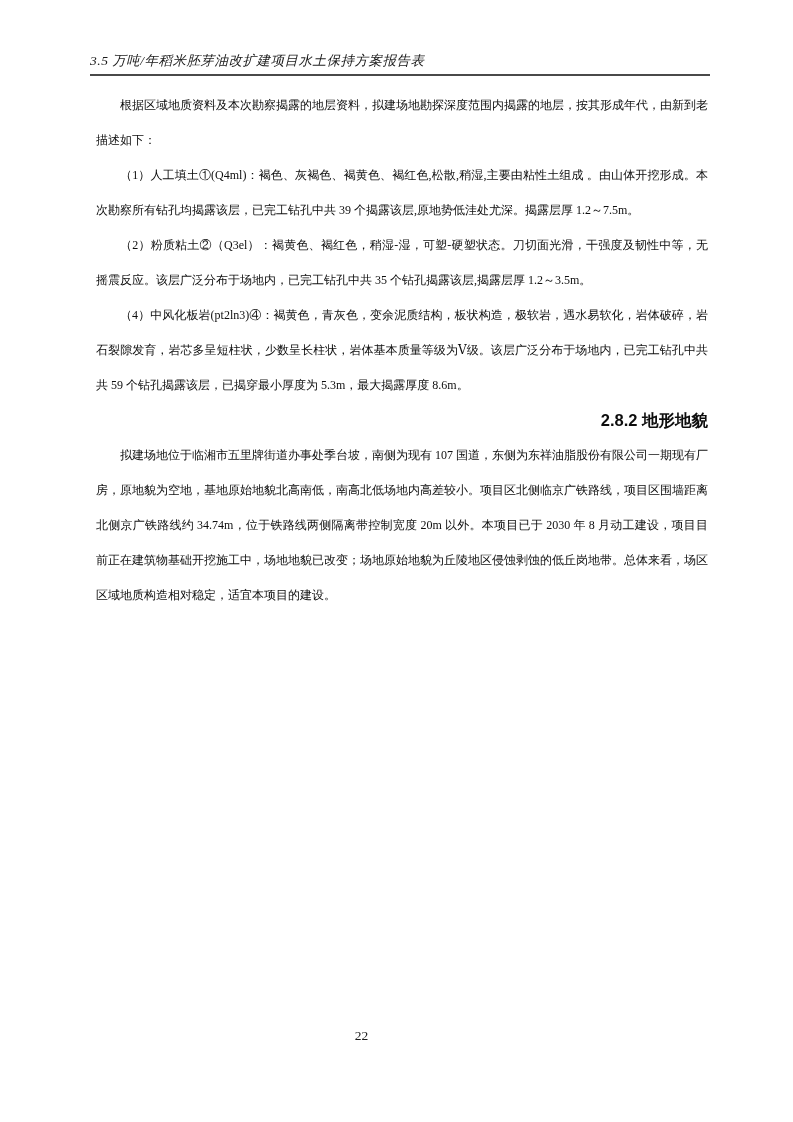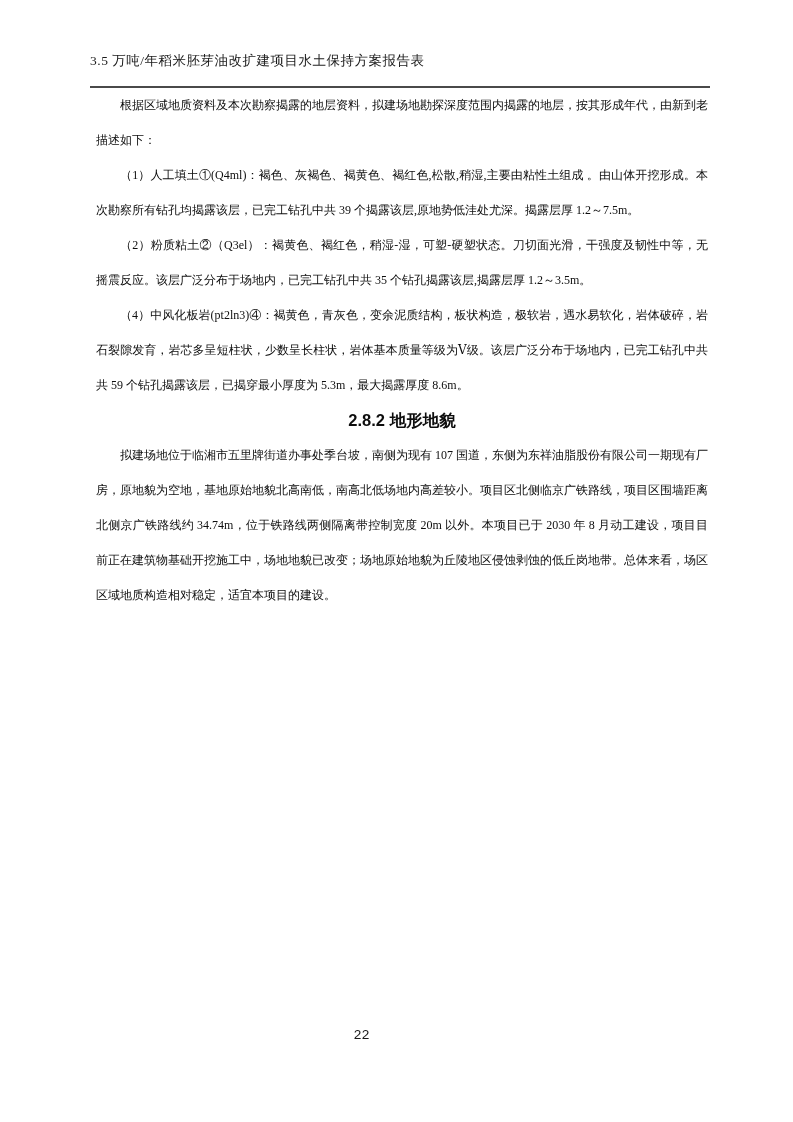--- a/index.html
+++ b/index.html
@@ -20,8 +20,9 @@
     left: 90px;
     top: 52px;
     width: 620px;
-    padding-bottom: 17px;
+    padding-bottom: 5px;
     border-bottom: 2px solid #4a4a4a;
+    font-style: italic;
   }
   .header-title {
     display: block;

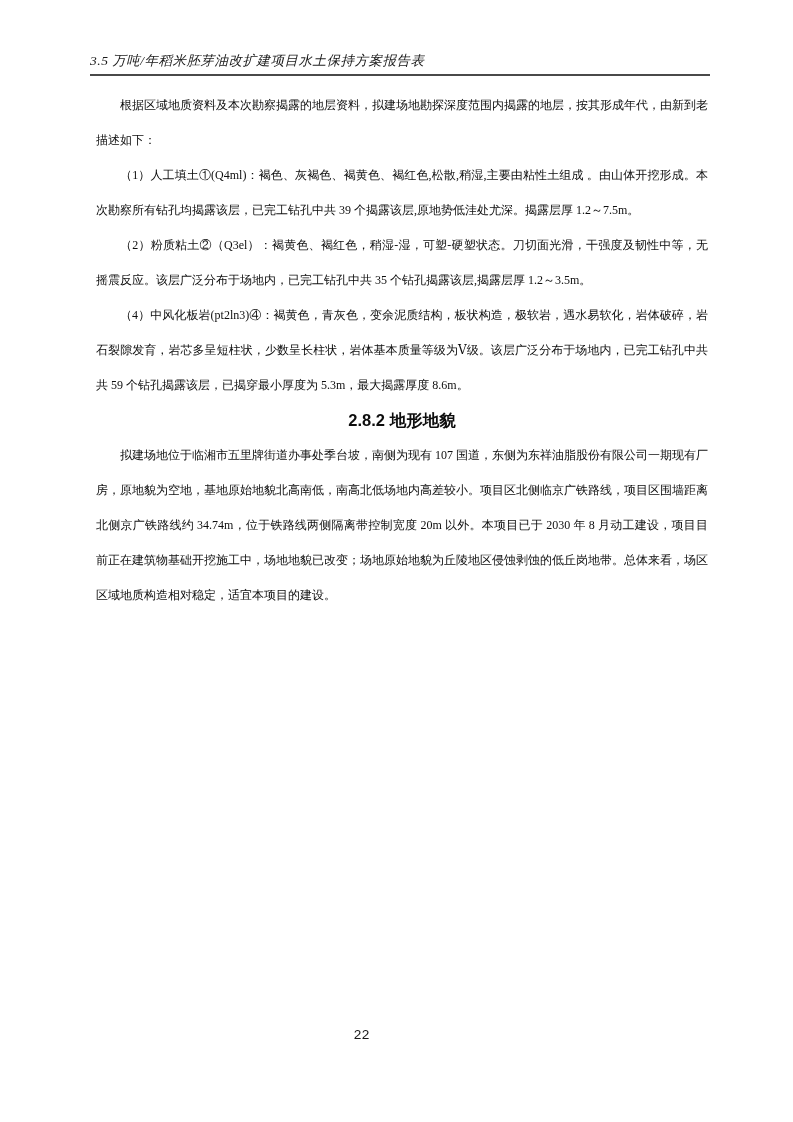--- a/index.html
+++ b/index.html
@@ -53,7 +53,7 @@
     text-indent: 0;
     font-family: "Liberation Sans", "DejaVu Sans", sans-serif;
     color: #0d0d0d;
-    text-align: center;
+    text-align: right;
   }
   .page-footer {
     position: absolute;

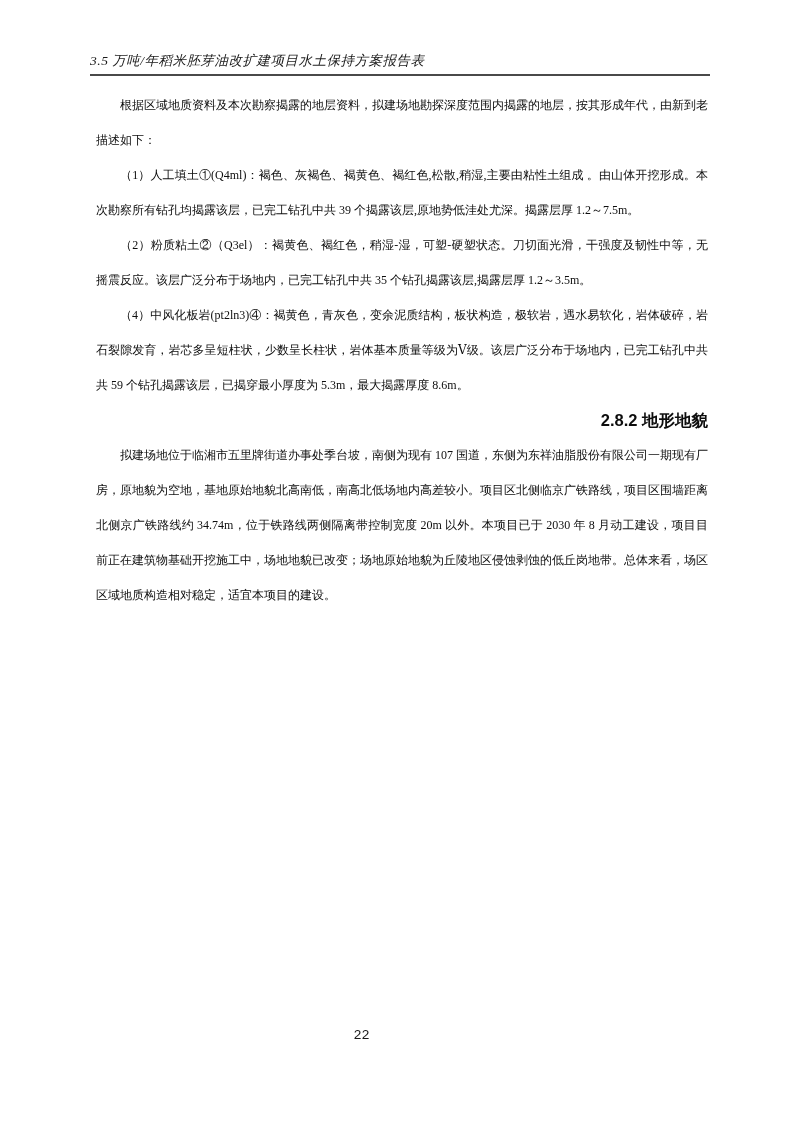--- a/index.html
+++ b/index.html
@@ -61,7 +61,6 @@
     top: 1026px;
     width: 723px;
     text-align: center;
-    font-family: Liberation Mono, monospace;
   }
   .page-number {
     font-size: 13.5px;

